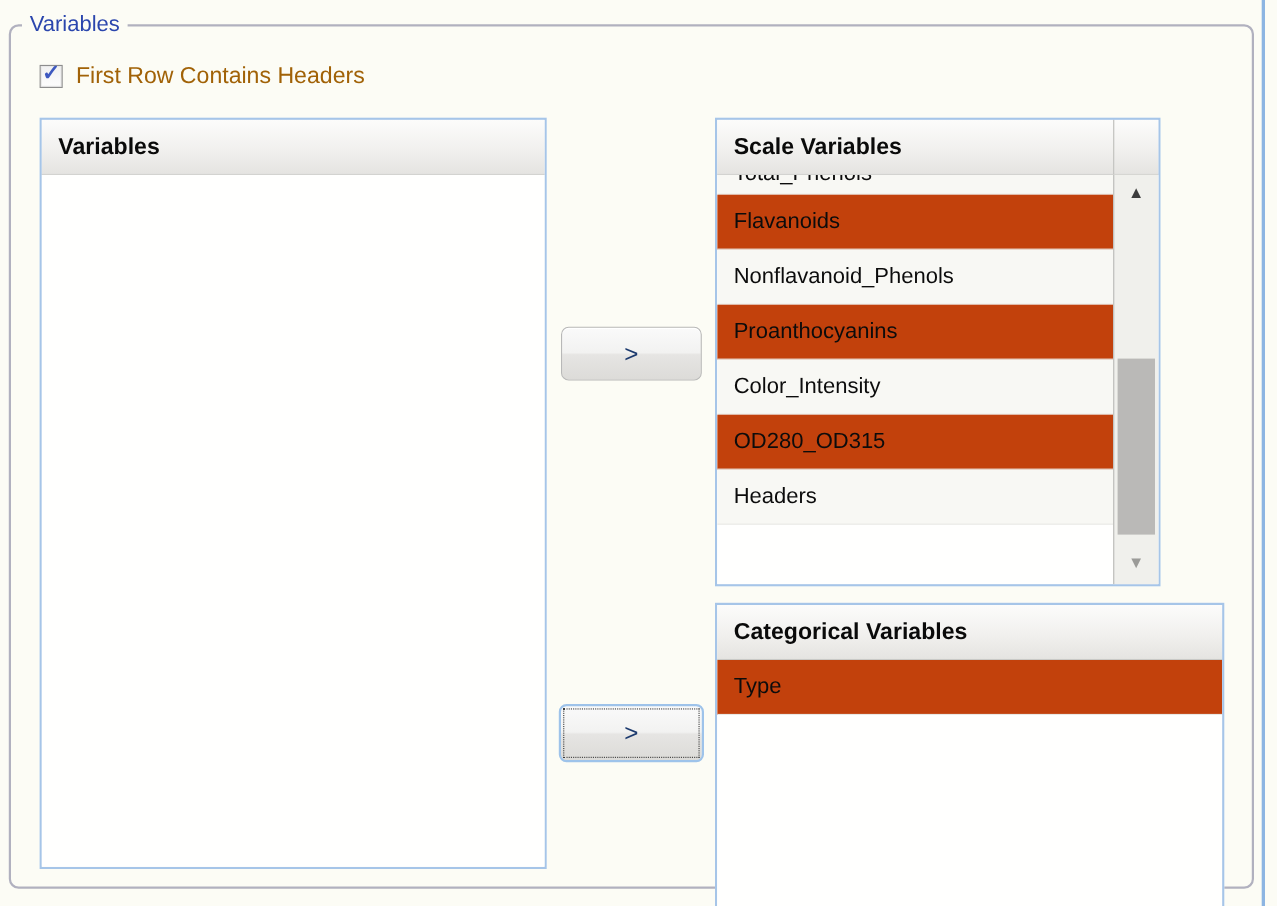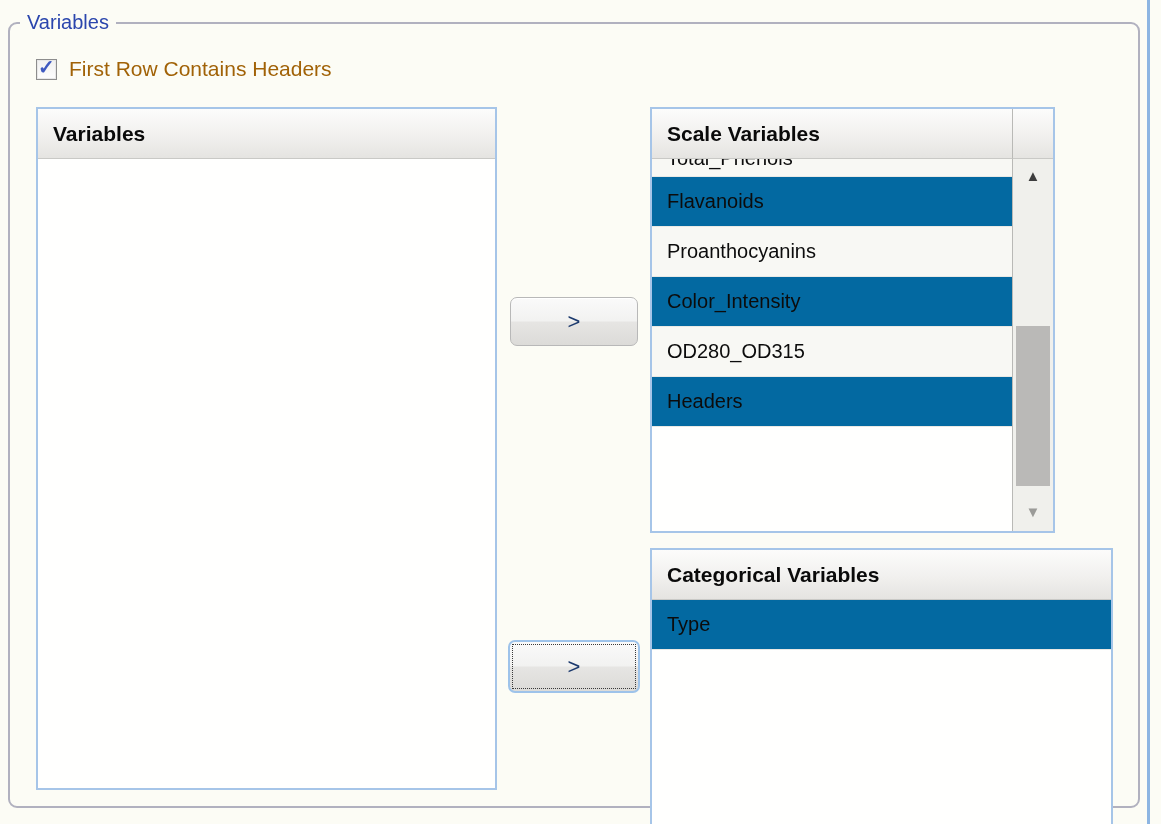--- a/index.html
+++ b/index.html
@@ -76,7 +76,7 @@
     padding-left: 15px;
     font-size: 20px;
     border-bottom: 1px solid #e9e9e5;
-    background: #0369a1;
+    background: #c2410c;
   }
   .rows-container .row:nth-child(even) { background: #f8f8f4; }
 

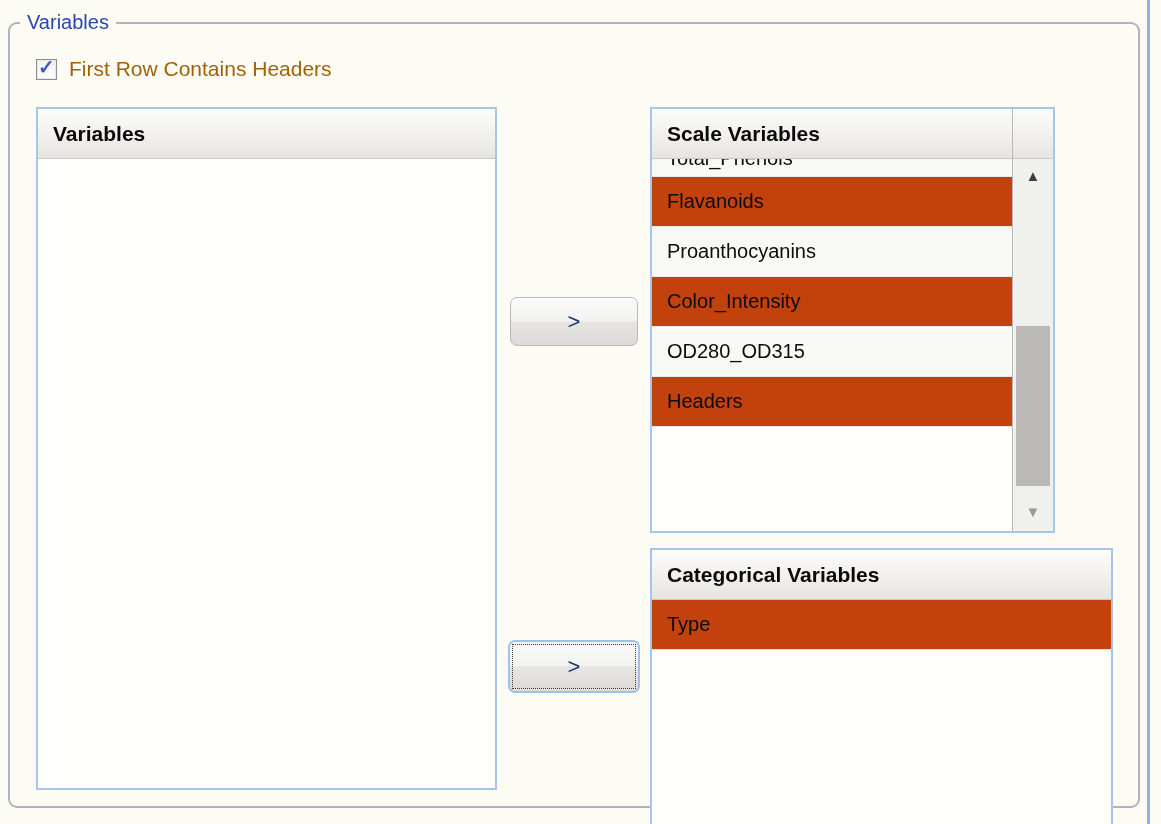--- a/index.html
+++ b/index.html
@@ -182,6 +182,7 @@
       </div>
       <div class="rows-container">
           <div class="row">Flavanoids</div>
+          <div class="row">Nonflavanoid_Phenols</div>
           <div class="row">Proanthocyanins</div>
           <div class="row">Color_Intensity</div>
           <div class="row">OD280_OD315</div>

